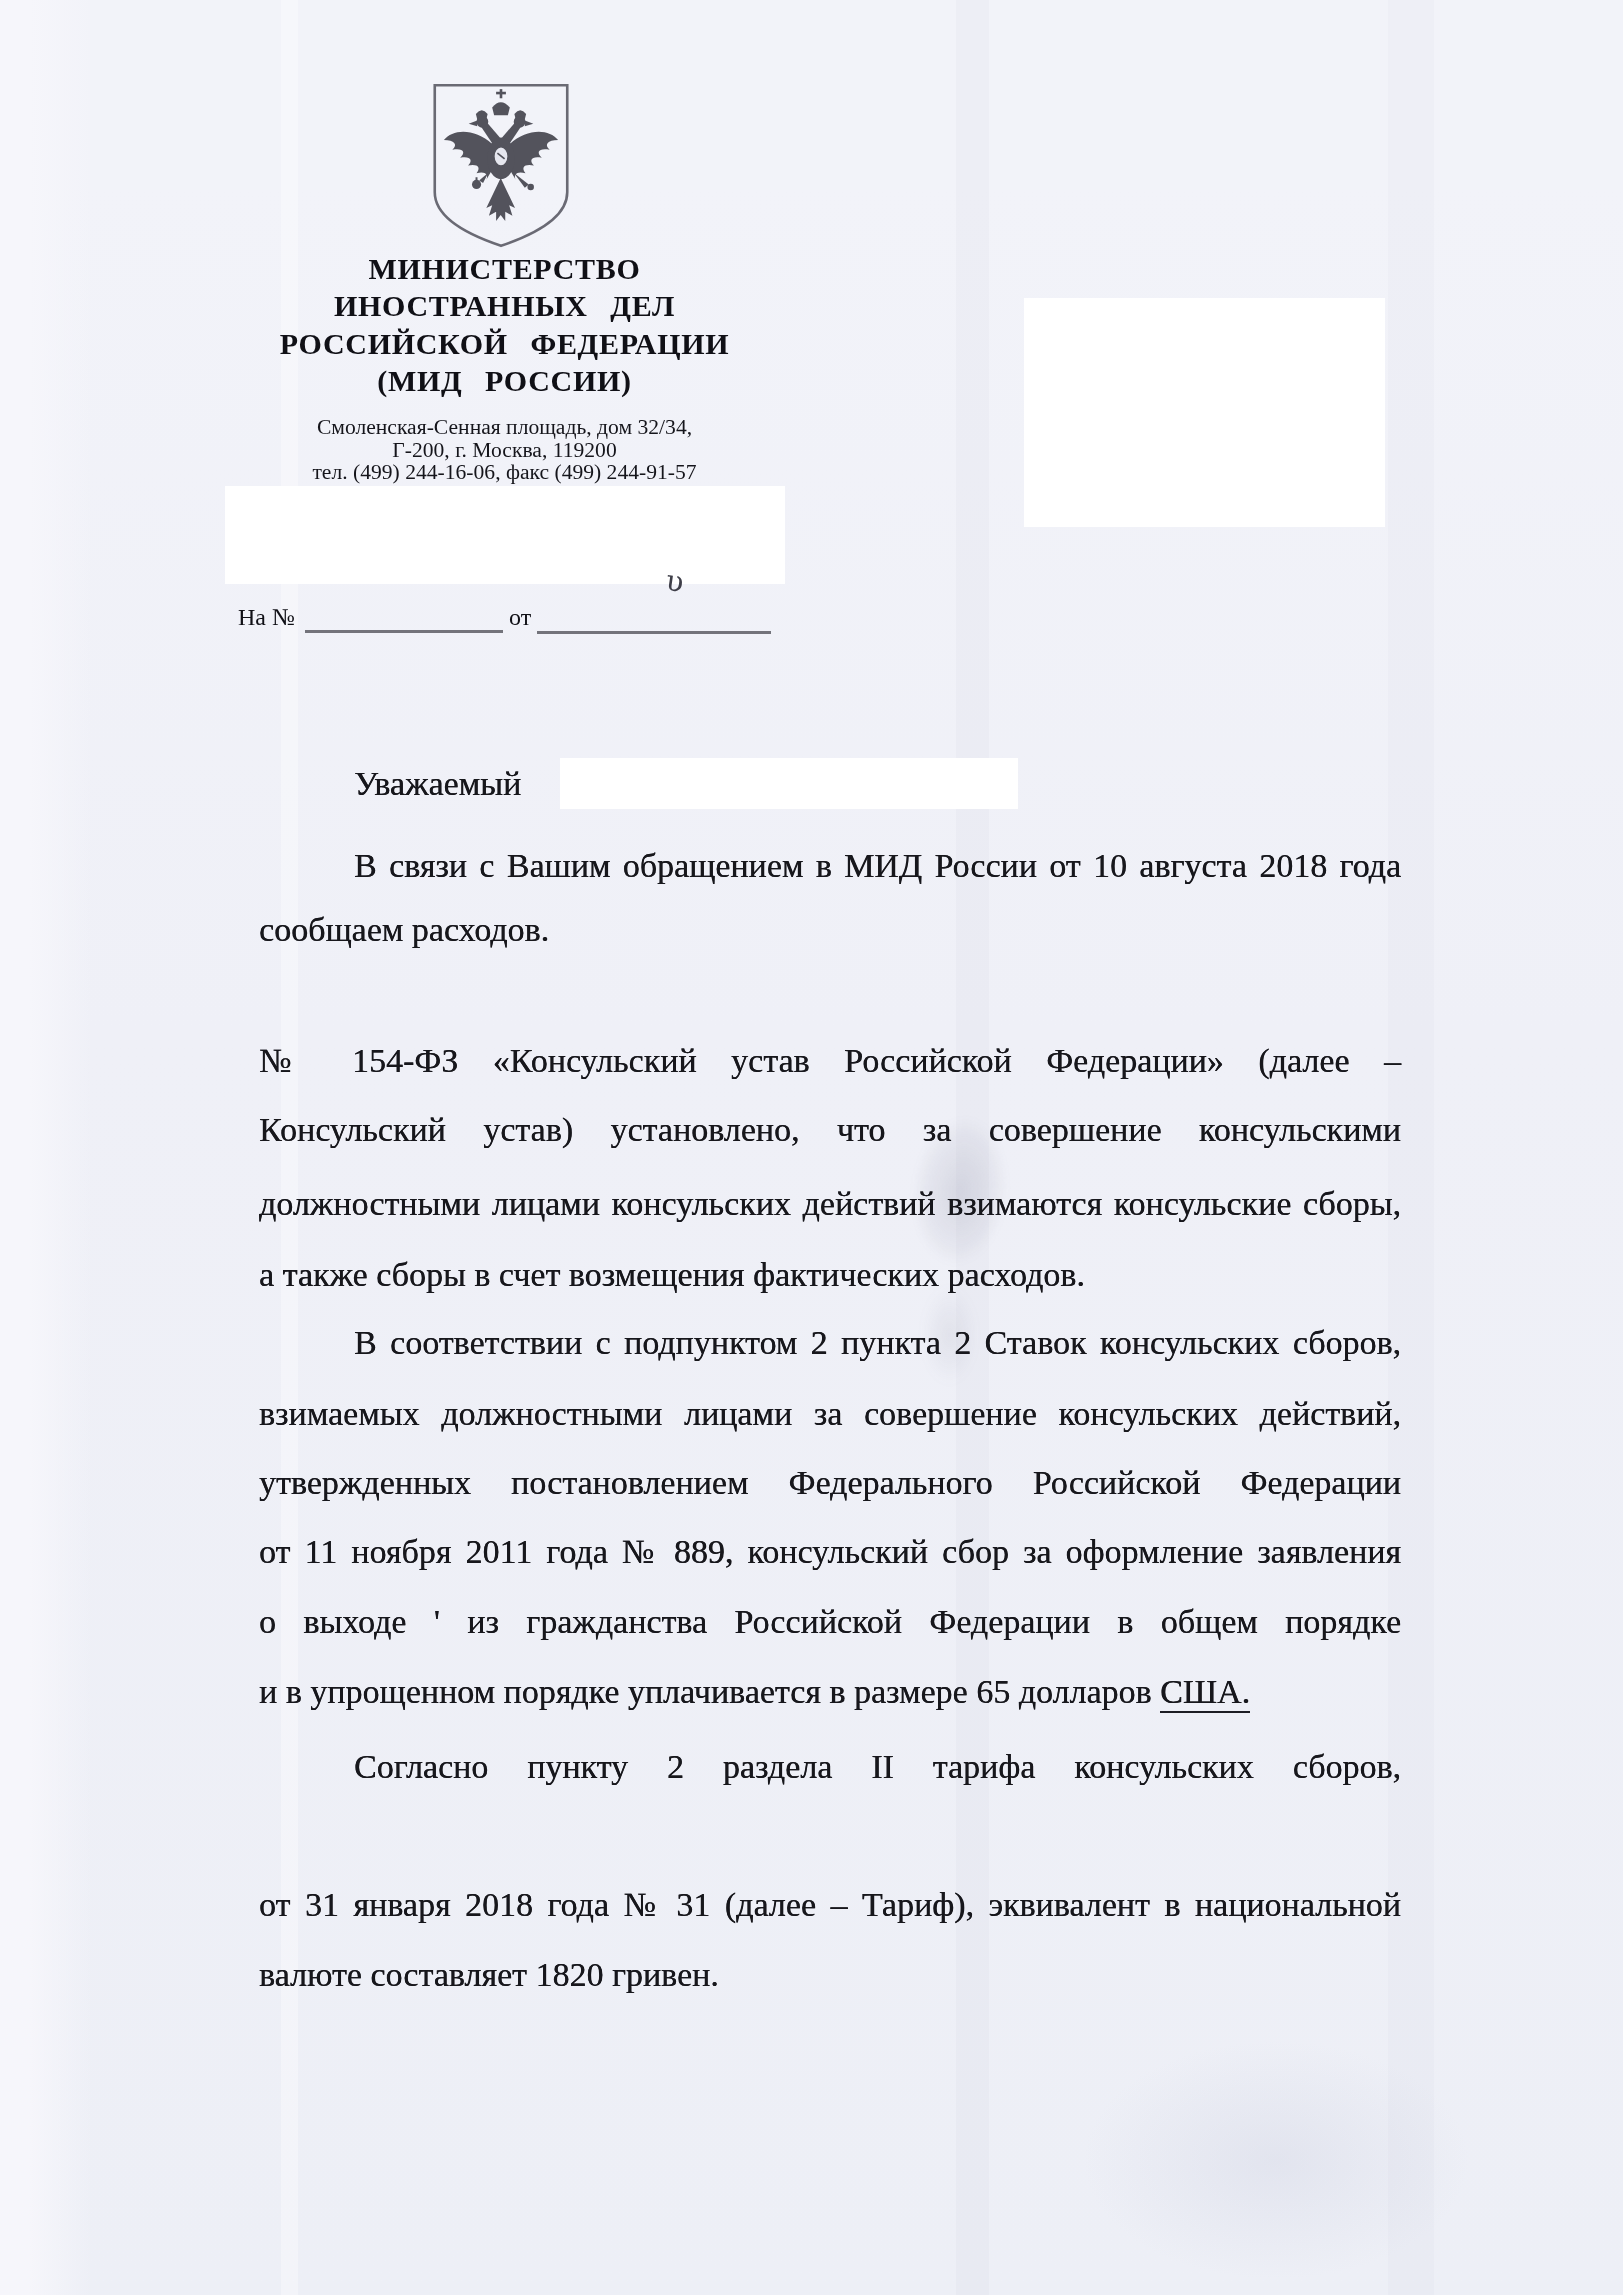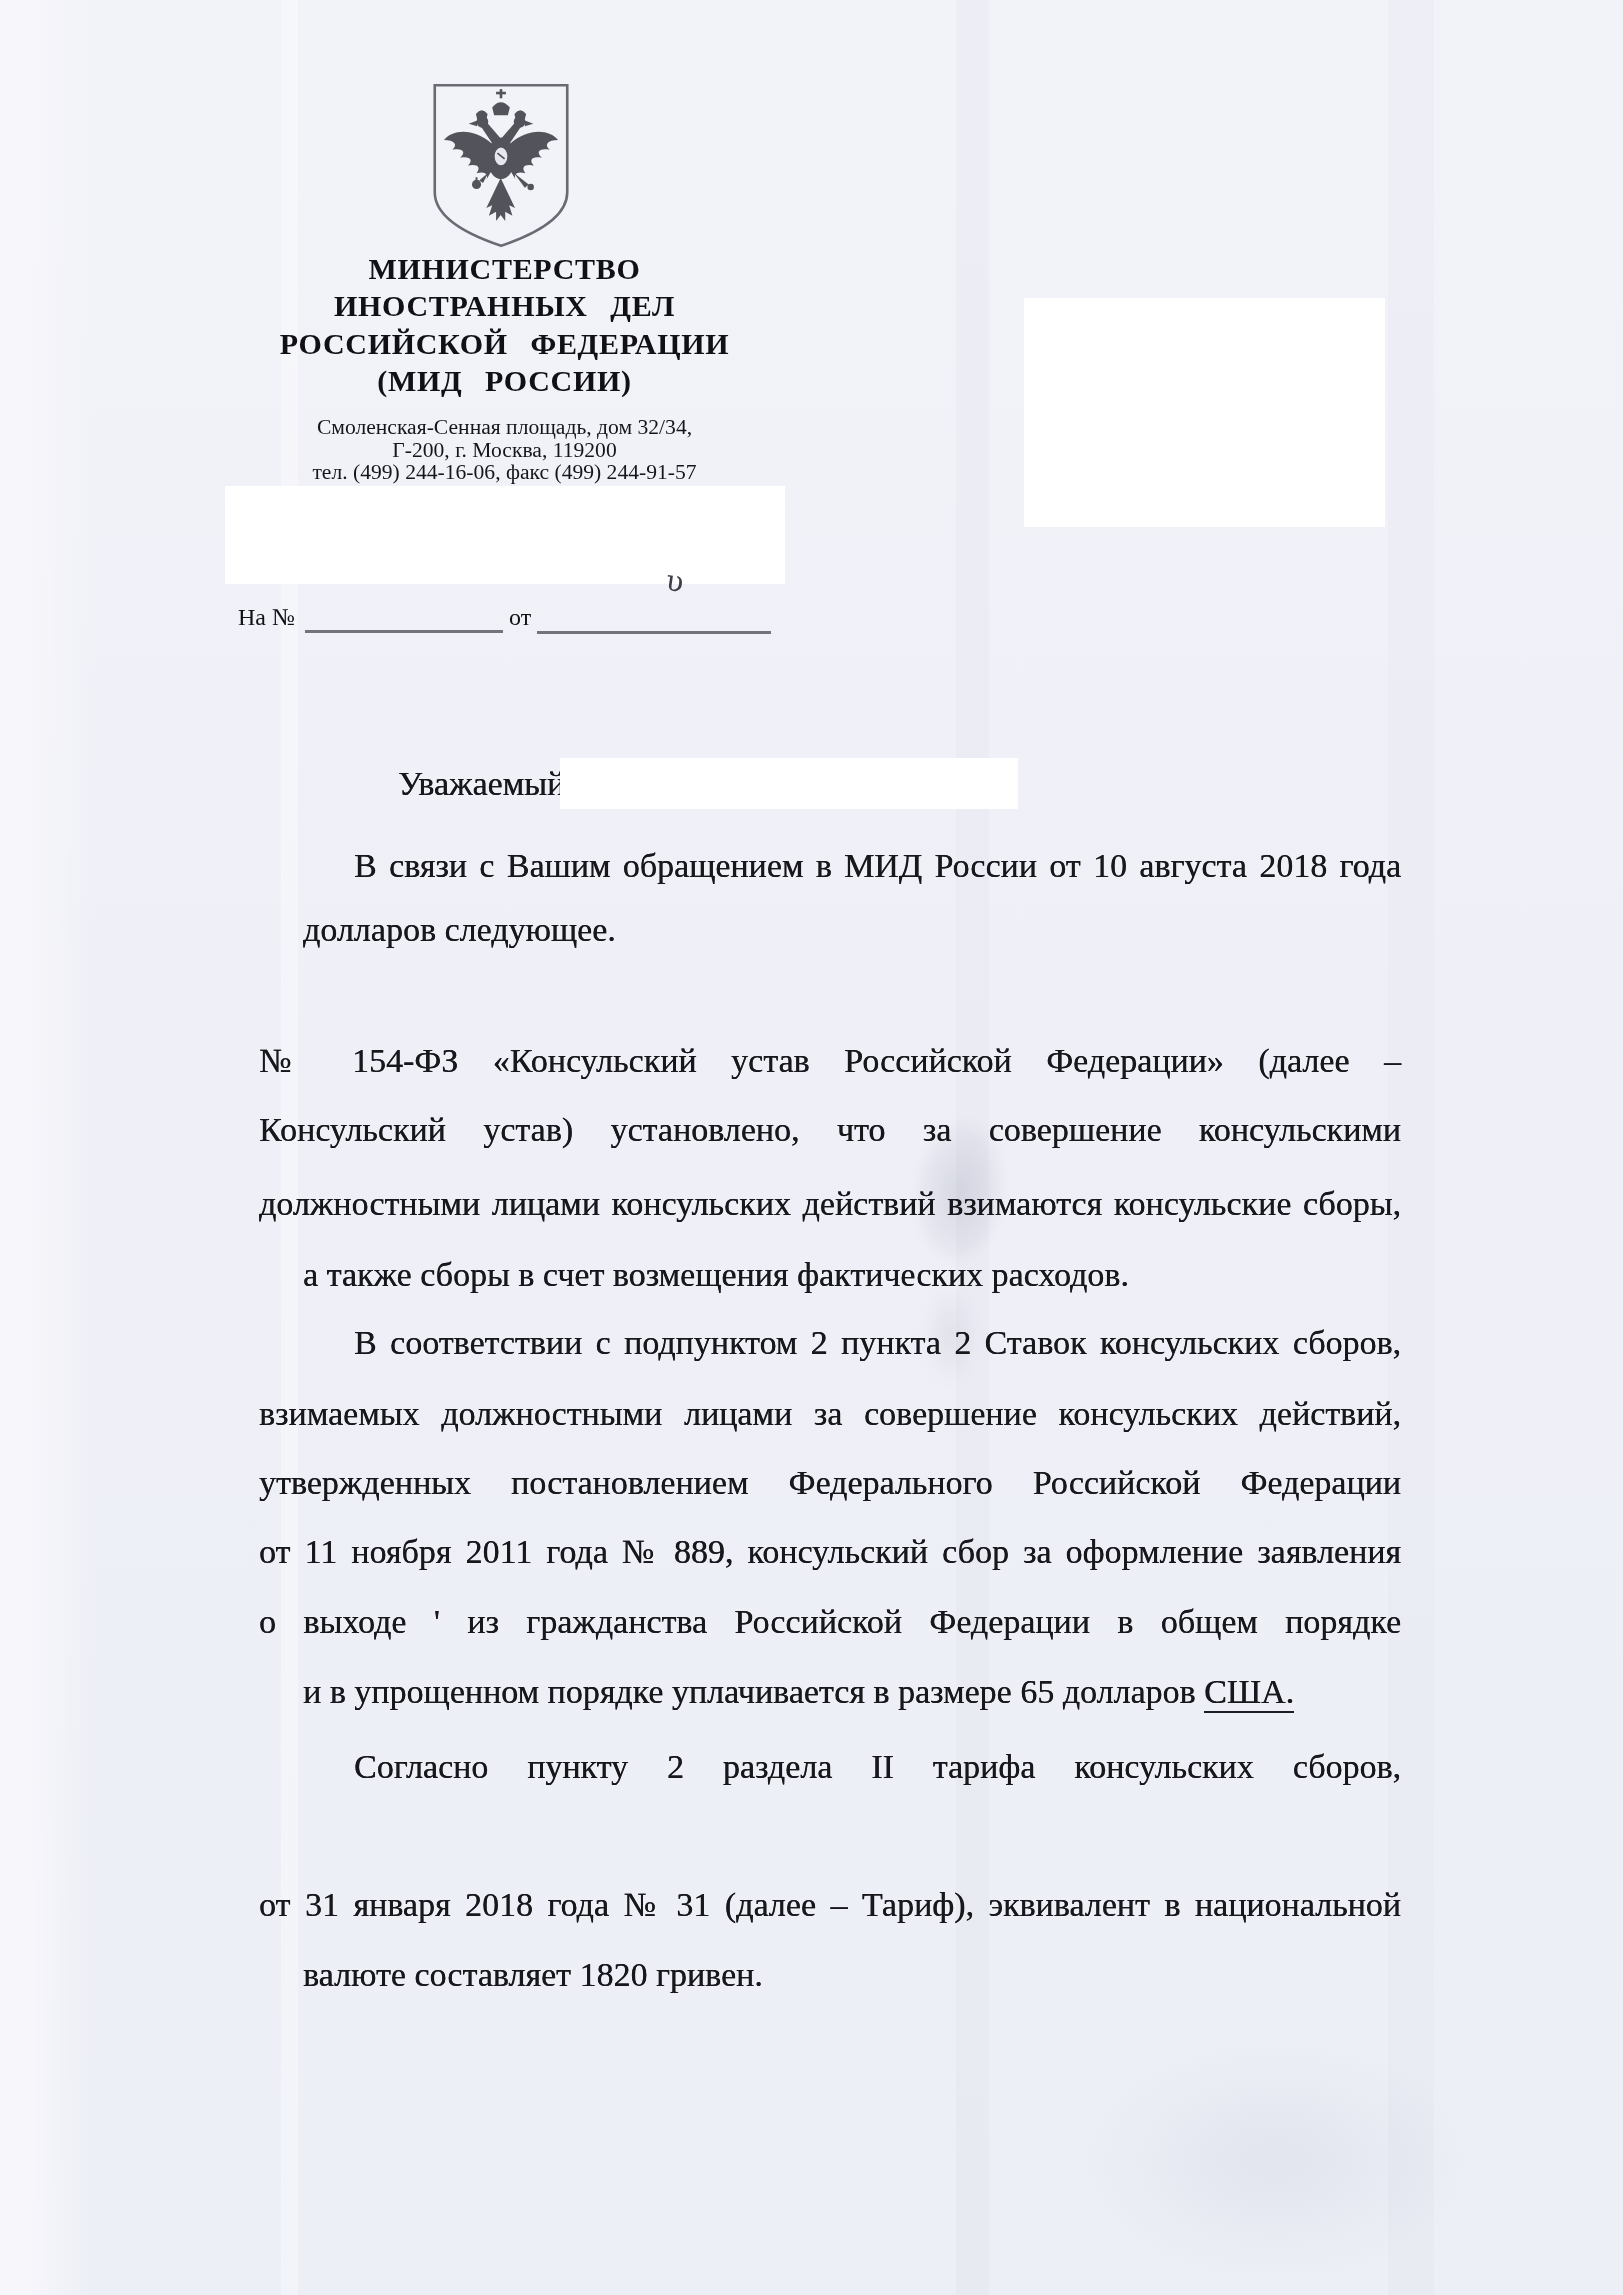--- a/index.html
+++ b/index.html
@@ -59,7 +59,7 @@
     text-shadow:0.3px 0 0 #17171c;
   }
   .j{text-align:justify;text-align-last:justify;-moz-text-align-last:justify;}
-  .l{text-align:left;text-align-last:left;margin-left:44px;}
+  .l{text-align:left;text-align-last:left;}
   .ind{text-indent:95px;}
   .us{border-bottom:2.6px solid #1d1d24;padding-bottom:1.3px;}
 </style>

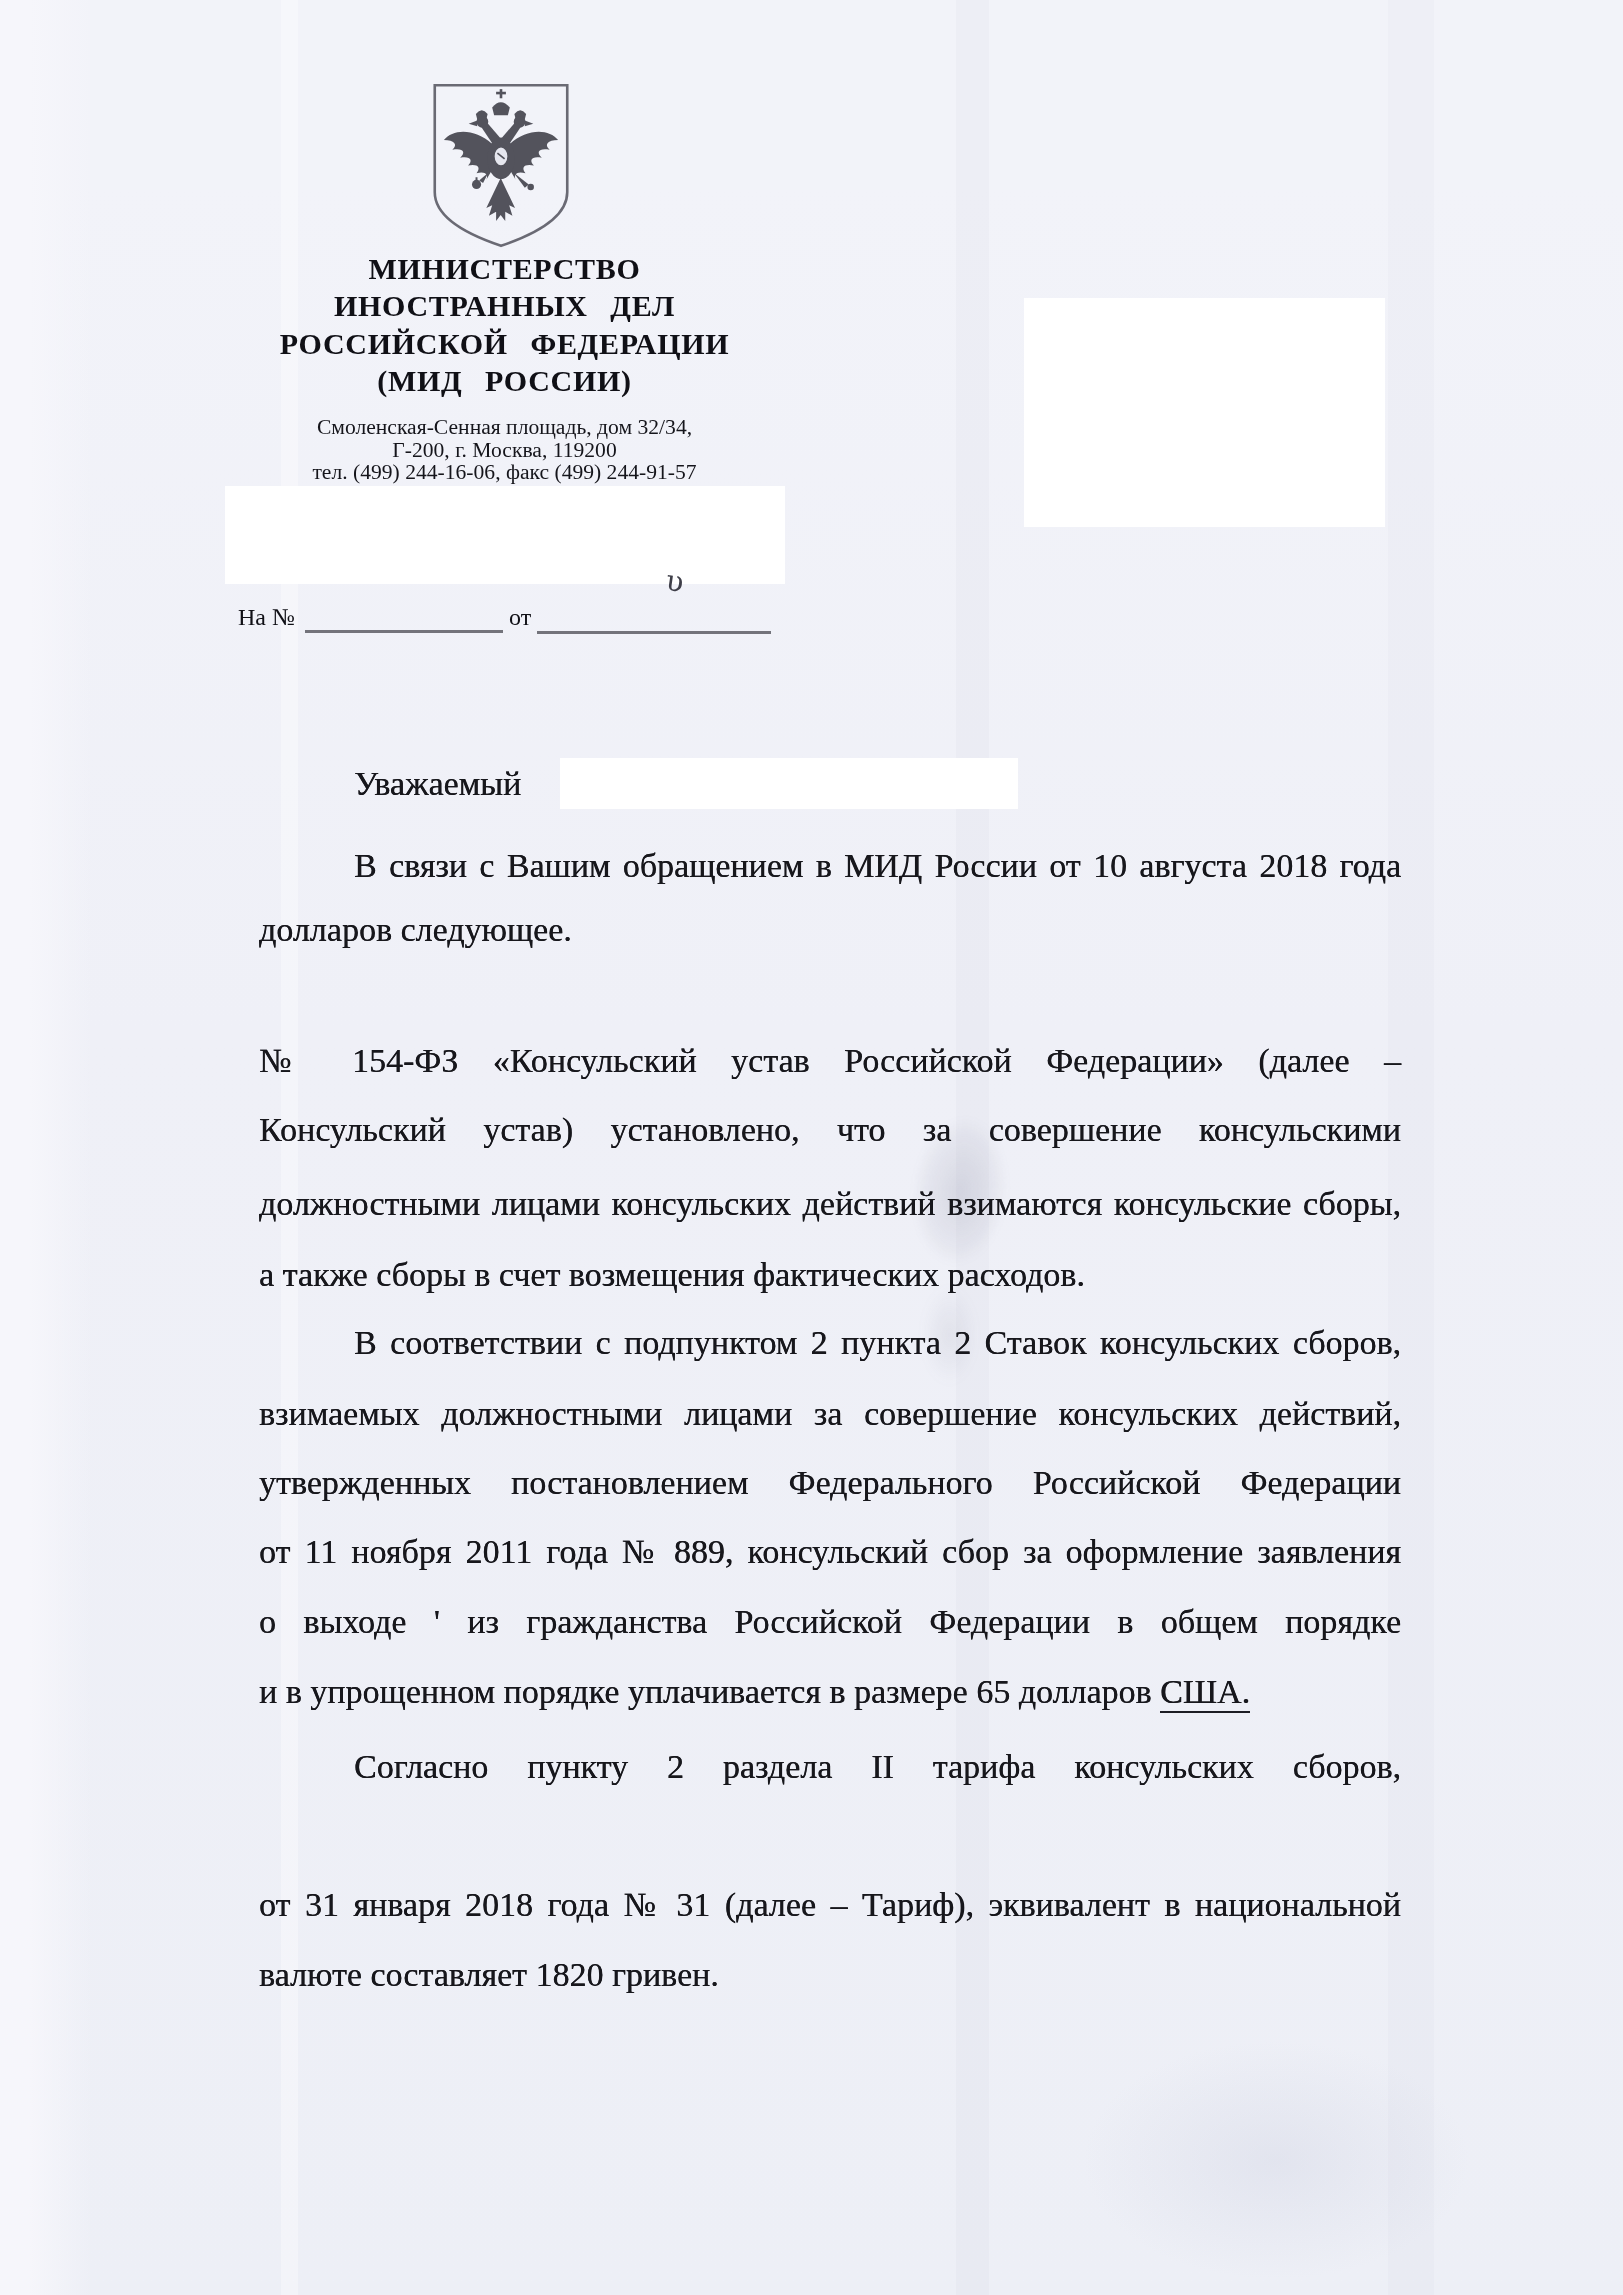--- a/index.html
+++ b/index.html
@@ -137,7 +137,7 @@
   <div class="redact redact-name"></div>
 
   <div class="bl j ind" style="top:842px">В связи с Вашим обращением в МИД России от 10 августа 2018 года</div>
-  <div class="bl l" style="top:906px">долларов следующее.</div>
+  <div class="bl l" style="top:906px">сообщаем расходов.</div>
 
   <div class="bl j" style="top:1037px">№ 154-ФЗ «Консульский устав Российской Федерации» (далее –</div>
   <div class="bl j" style="top:1106px">Консульский устав) установлено, что за совершение консульскими</div>

